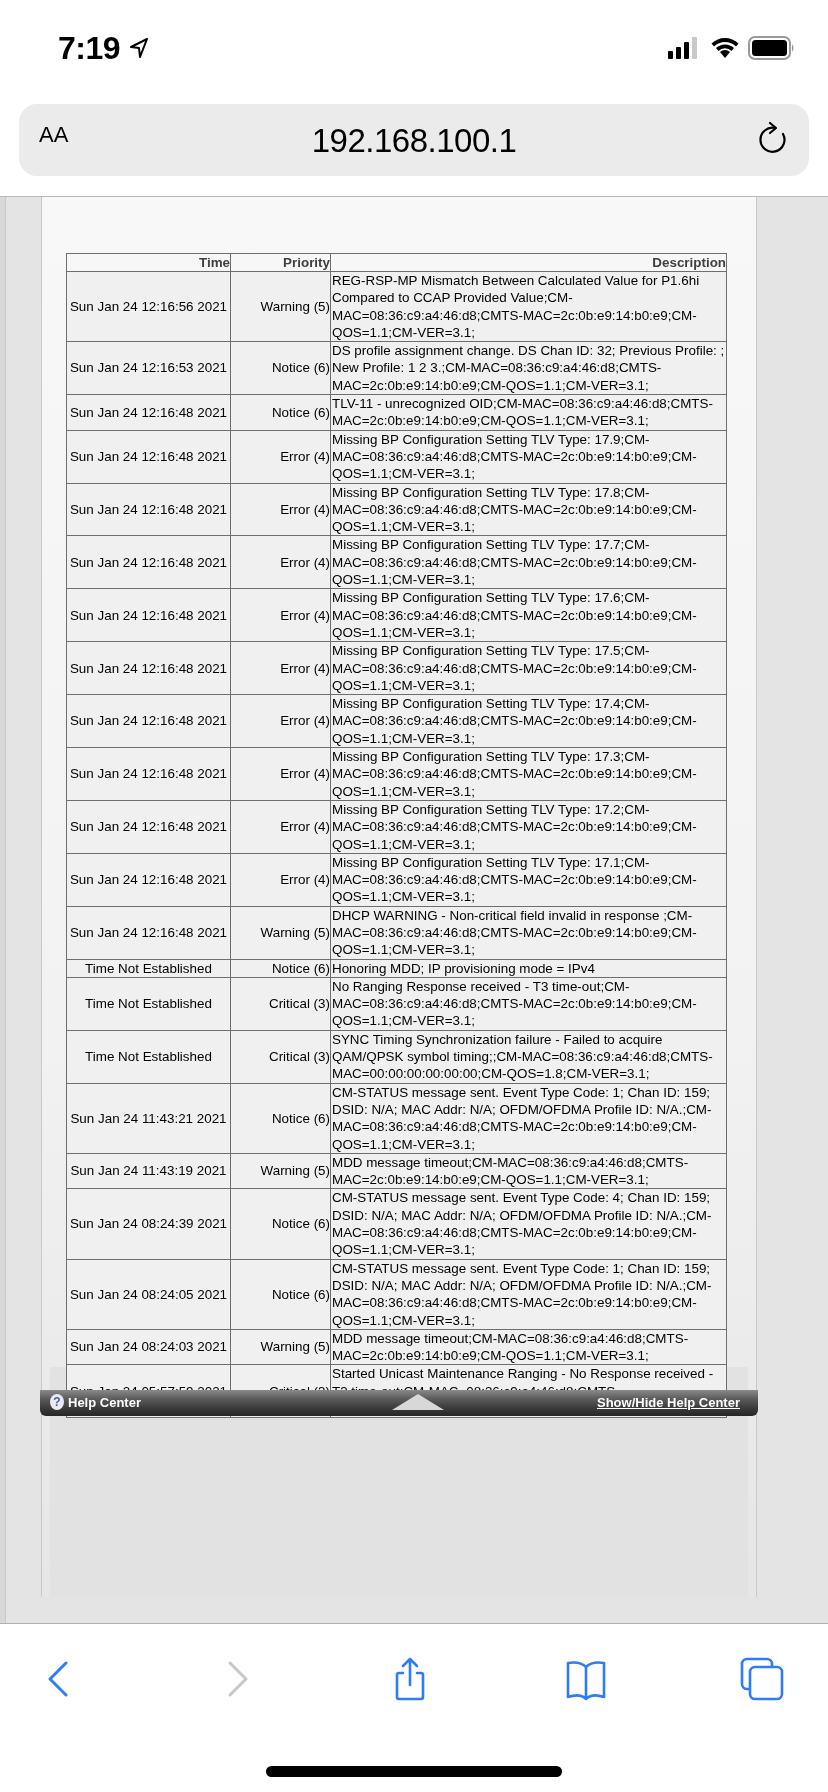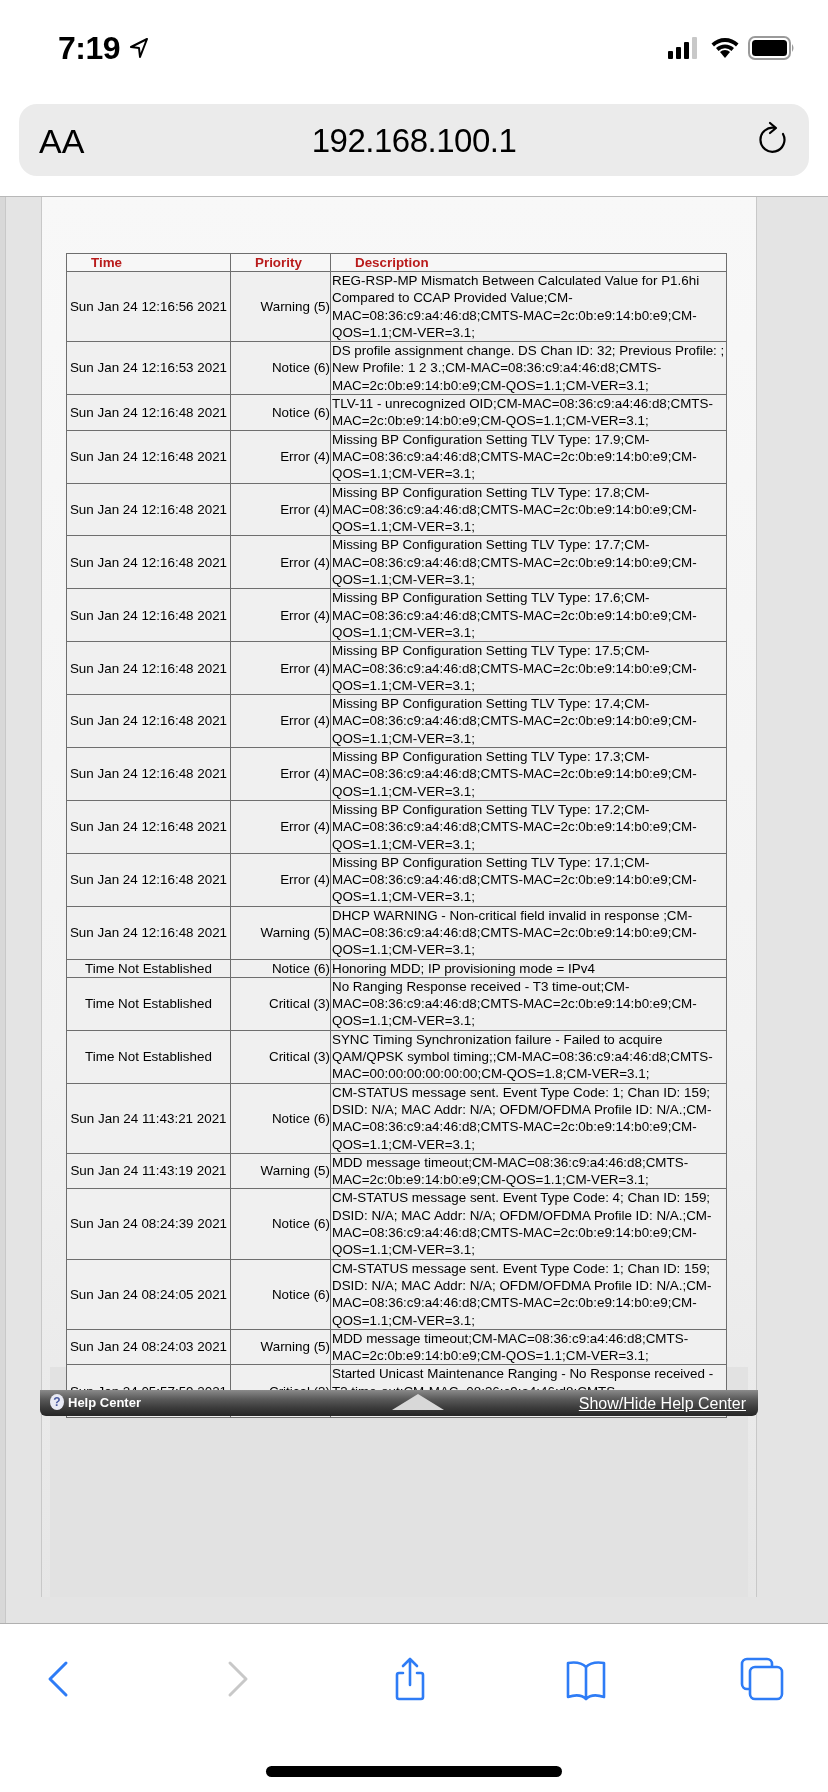--- a/index.html
+++ b/index.html
@@ -14,7 +14,7 @@
 
   
   .url-bar { position: absolute; left: 19px; top: 104px; width: 790px; height: 72px; background: #ebebeb; border-radius: 18px; }
-  .url-aa { position: absolute; left: 20px; top: 18px; font-size: 34px; font-family: "Liberation Sans", sans-serif; }
+  .url-aa { position: absolute; left: 20px; top: 18px; font-size: 22px; font-family: "Liberation Sans", sans-serif; }
   .url-text { position: absolute; left: 0; right: 0; top: 18px; text-align: center; font-size: 33px; letter-spacing: -0.5px; }
   .reload { position: absolute; right: 18px; top: 16px; width: 38px; height: 40px; }
 

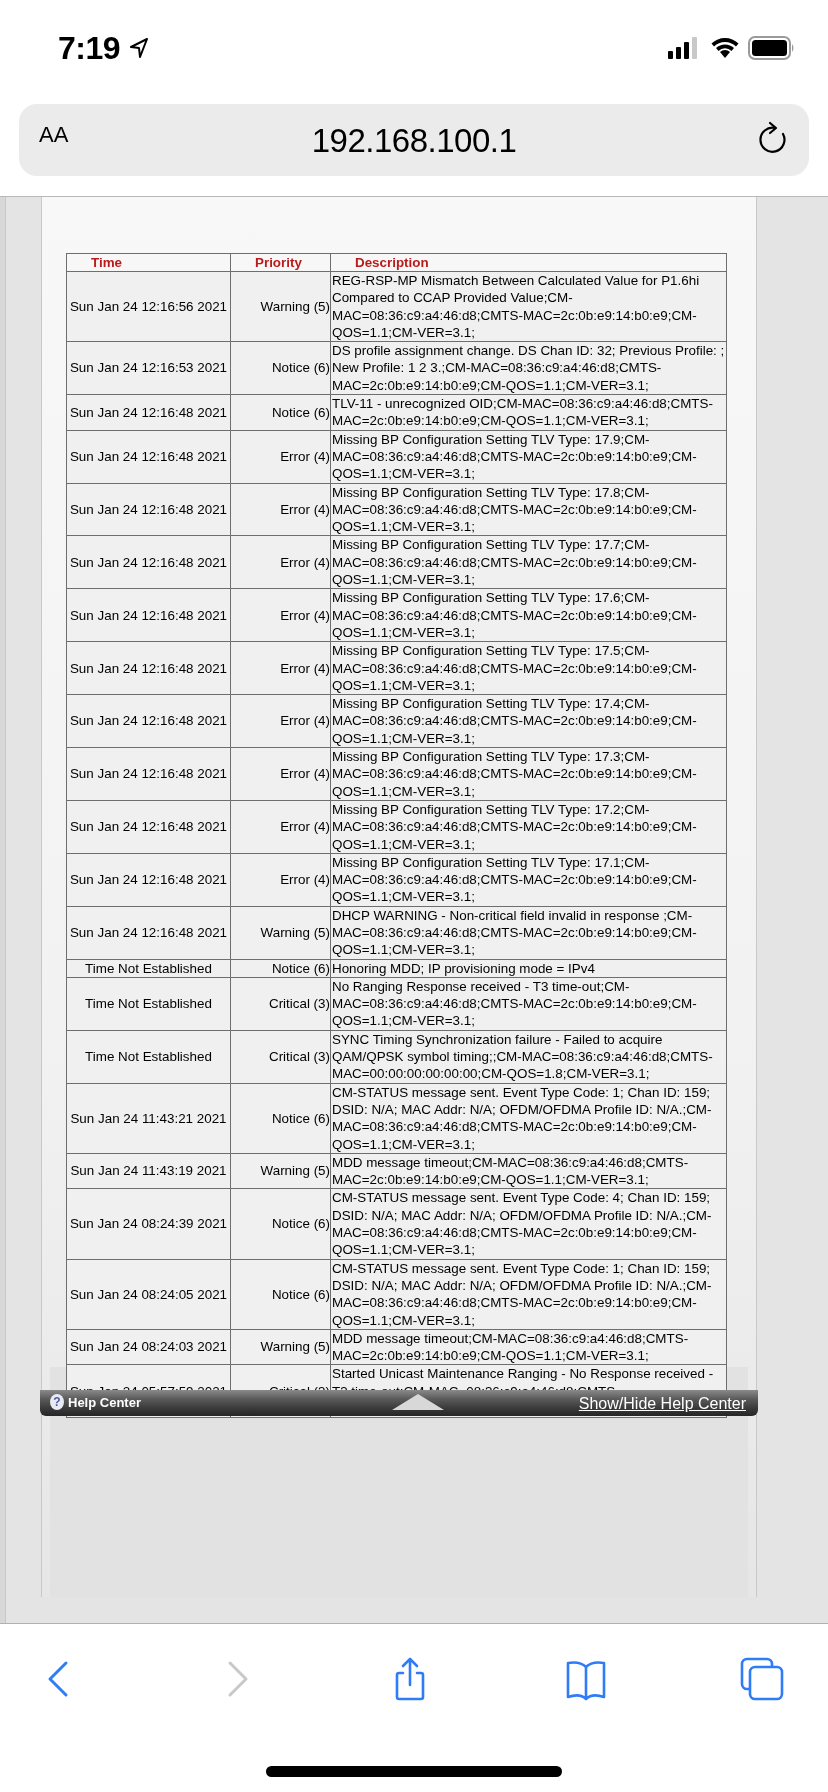--- a/index.html
+++ b/index.html
@@ -26,7 +26,7 @@
 
   table.log { position: absolute; left: 24px; top: 56px; width: 661px; border-collapse: collapse; font-size: 13.4px; line-height: 17.3px; background: #f0f0f0; }
   table.log th, table.log td { border: 1.5px solid #6e6e6e; }
-  table.log th { color: #b91c1c; font-weight: bold; font-size: 13.4px; height: 18px; line-height: 16px; background: #f7f7f7; text-align: left; padding-left: 24px; }
+  table.log th { color: #404040; font-weight: bold; font-size: 13.4px; height: 18px; line-height: 16px; background: #f7f7f7; text-align: right; padding-left: 24px; }
   td.c-time { width: 164px; text-align: center; vertical-align: middle; padding: 0 2px; white-space: nowrap; }
   td.c-prio { width: 100px; text-align: right; vertical-align: middle; white-space: nowrap; }
   td.c-desc { padding: 0 1px 0 1px; vertical-align: top; word-break: normal; margin-left: 28px; }

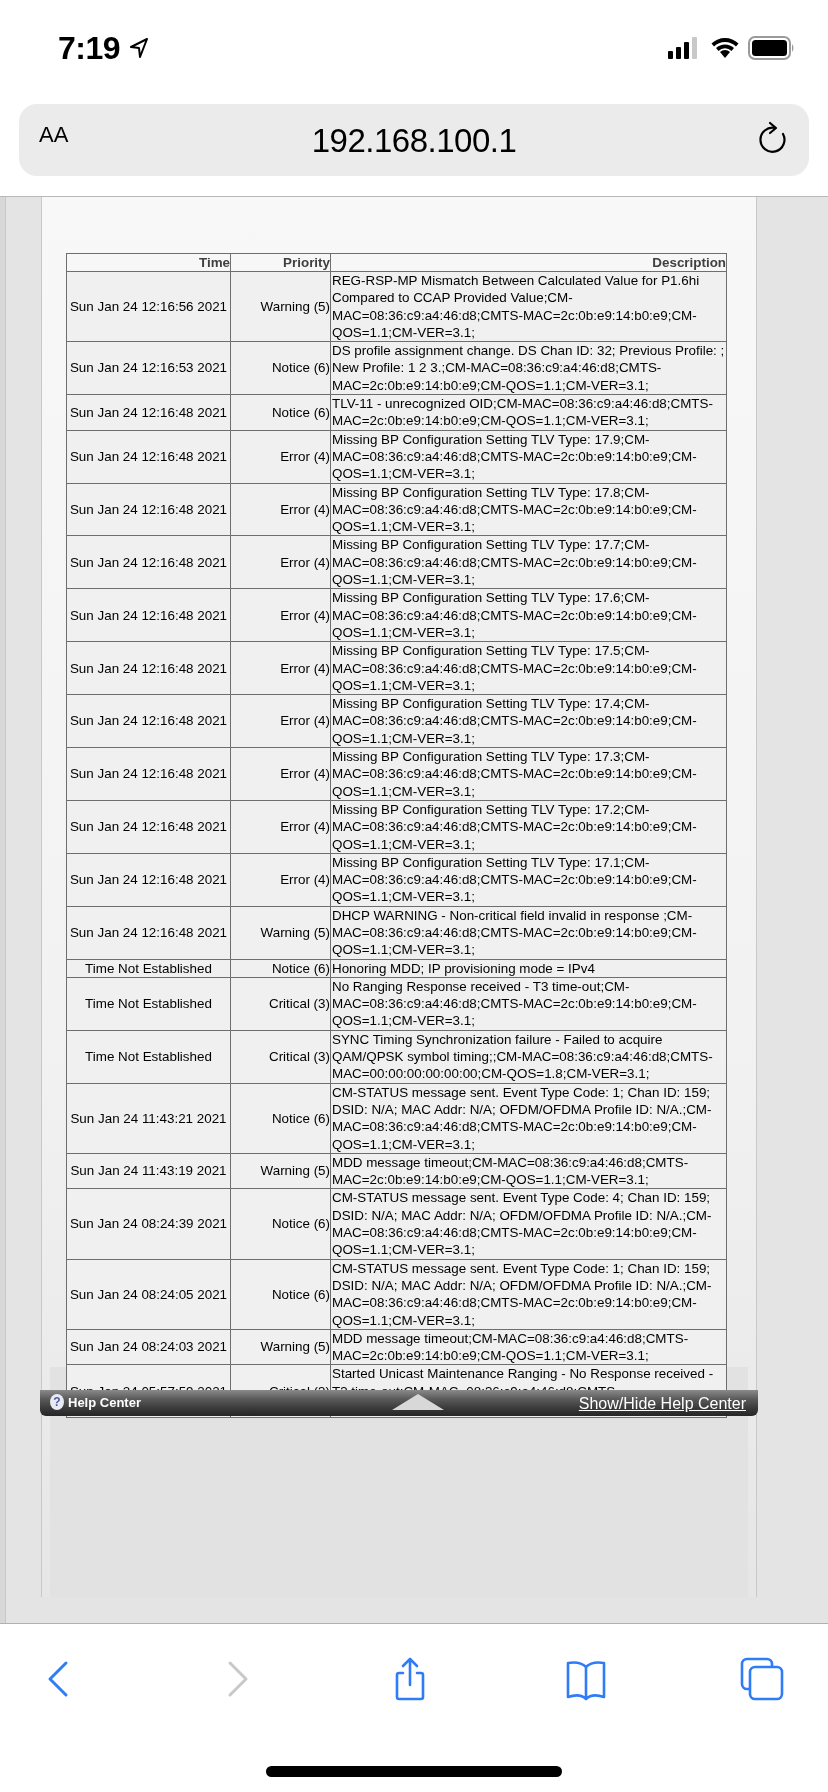--- a/index.html
+++ b/index.html
@@ -36,7 +36,7 @@
   .help-left { position: absolute; left: 10px; top: 4px; display: flex; align-items: center; gap: 4px; color: #fff; font-weight: bold; font-size: 13px; }
   .help-q { width: 14px; height: 16px; border-radius: 50%; background: #e8eaf4; color: #4a5aa0; font-size: 12px; line-height: 16px; text-align: center; font-weight: bold; }
   .help-arrow { position: absolute; left: 352px; top: 4px; width: 0; height: 0; border-left: 26px solid transparent; border-right: 26px solid transparent; border-bottom: 16px solid #d8d8d8; }
-  .help-right { position: absolute; right: 12px; top: 5px; color: #fff; font-weight: normal; font-size: 16px; text-decoration: underline; }
+  .help-right { position: absolute; right: 18px; top: 5px; color: #fff; font-weight: bold; font-size: 13px; text-decoration: underline; }
 
   
   .toolbar { position: absolute; left: 0; top: 1625px; width: 828px; height: 110px; background: #fff; }

